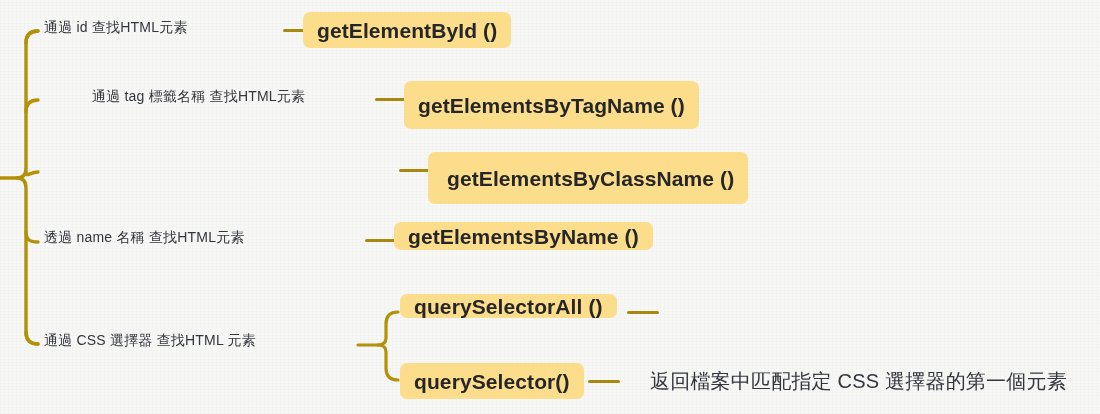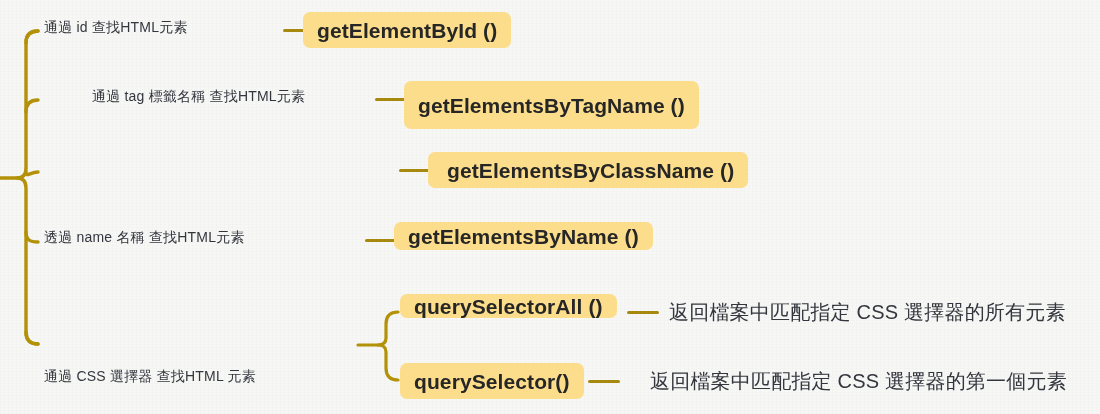--- a/index.html
+++ b/index.html
@@ -106,7 +106,7 @@
   <div class="pill" style="left:404px; top:81px; height:48px;">getElementsByTagName ()</div>
 
   <div class="connector" style="left:399px; top:169px; width:34px;"></div>
-  <div class="pill" style="left:428px; top:152px; height:36px;padding-left:19px;">getElementsByClassName ()</div>
+  <div class="pill" style="left:428px; top:152px; height:52px;padding-left:19px;">getElementsByClassName ()</div>
 
   <div class="node-label" style="left:44px; top:230px;">透過 name 名稱 查找HTML元素</div>
   <div class="connector" style="left:365px; top:239px; width:34px;"></div>

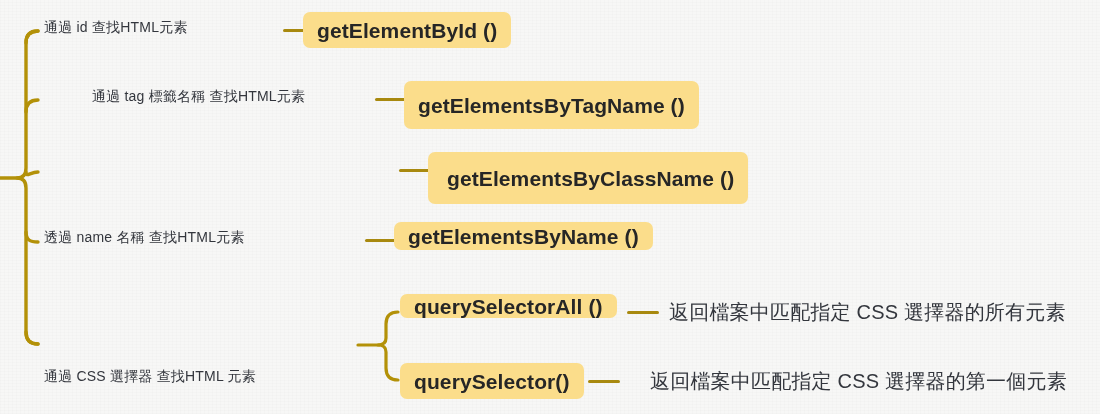--- a/index.html
+++ b/index.html
@@ -116,7 +116,6 @@
 
   <div class="pill" style="left:400px; top:294px; height:24px;">querySelectorAll ()</div>
   <div class="connector" style="left:627px; top:311px; width:32px;"></div>
-  <div class="desc-label" style="left:669px; top:302px;">返回檔案中匹配指定 CSS 選擇器的所有元素</div>
 
   <div class="pill" style="left:400px; top:363px; height:36px;">querySelector()</div>
   <div class="connector" style="left:588px; top:380px; width:32px;"></div>

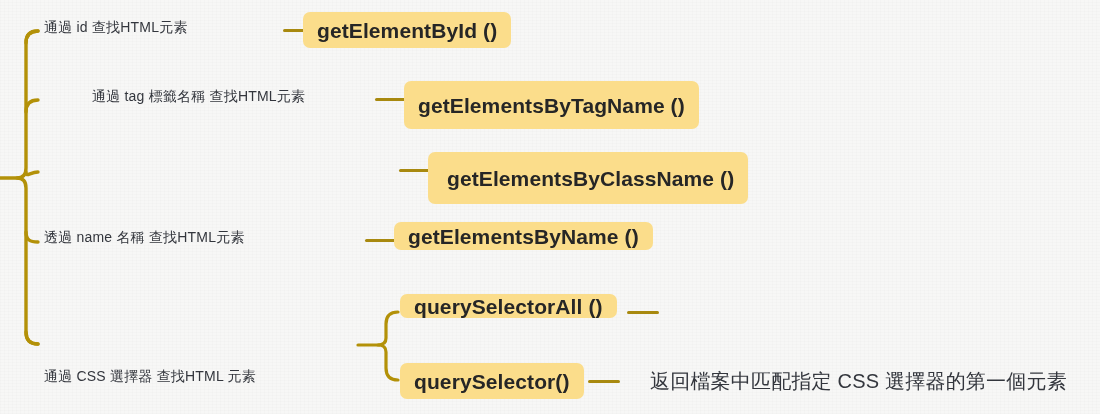--- a/index.html
+++ b/index.html
@@ -112,7 +112,7 @@
   <div class="connector" style="left:365px; top:239px; width:34px;"></div>
   <div class="pill" style="left:394px; top:222px; height:28px;">getElementsByName ()</div>
 
-  <div class="node-label" style="left:44px; top:333px;margin-top:36px;">通過 CSS 選擇器 查找HTML 元素</div>
+  <div class="node-label" style="left:44px; top:333px;">通過 CSS 選擇器 查找HTML 元素</div>
 
   <div class="pill" style="left:400px; top:294px; height:24px;">querySelectorAll ()</div>
   <div class="connector" style="left:627px; top:311px; width:32px;"></div>

